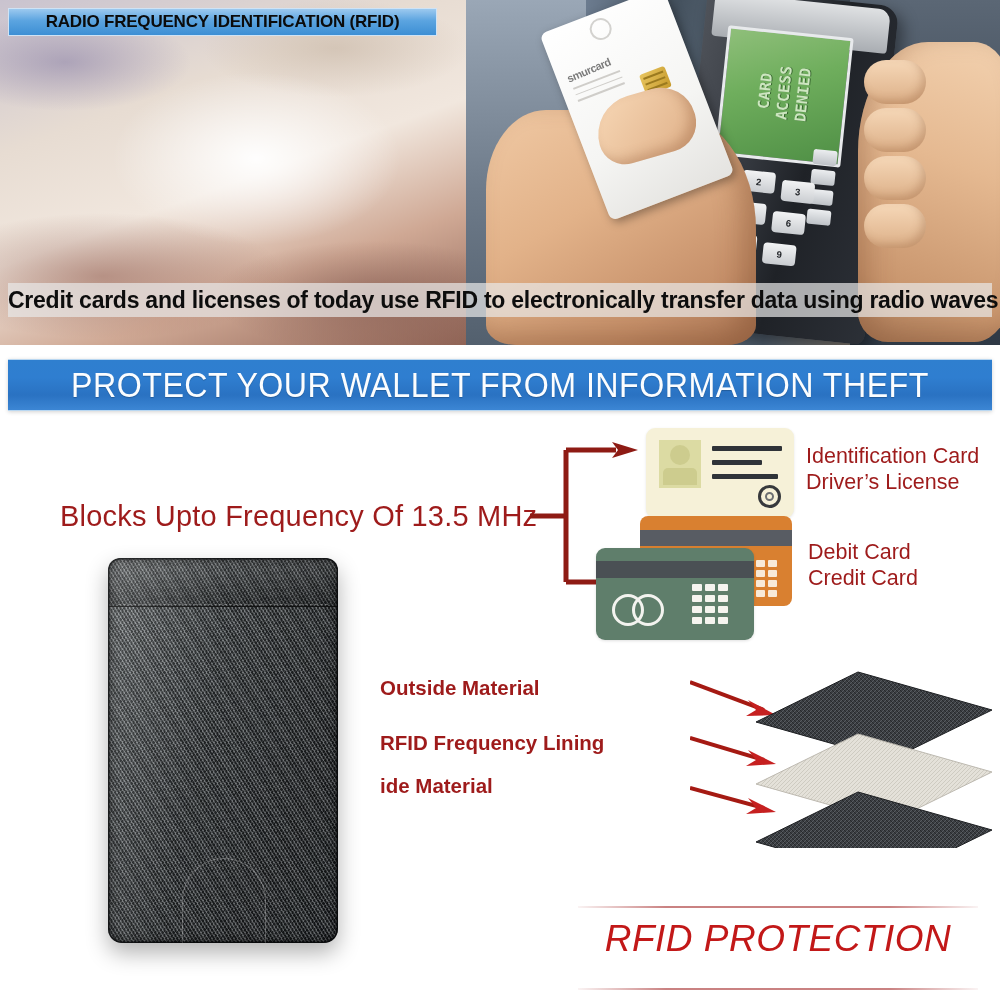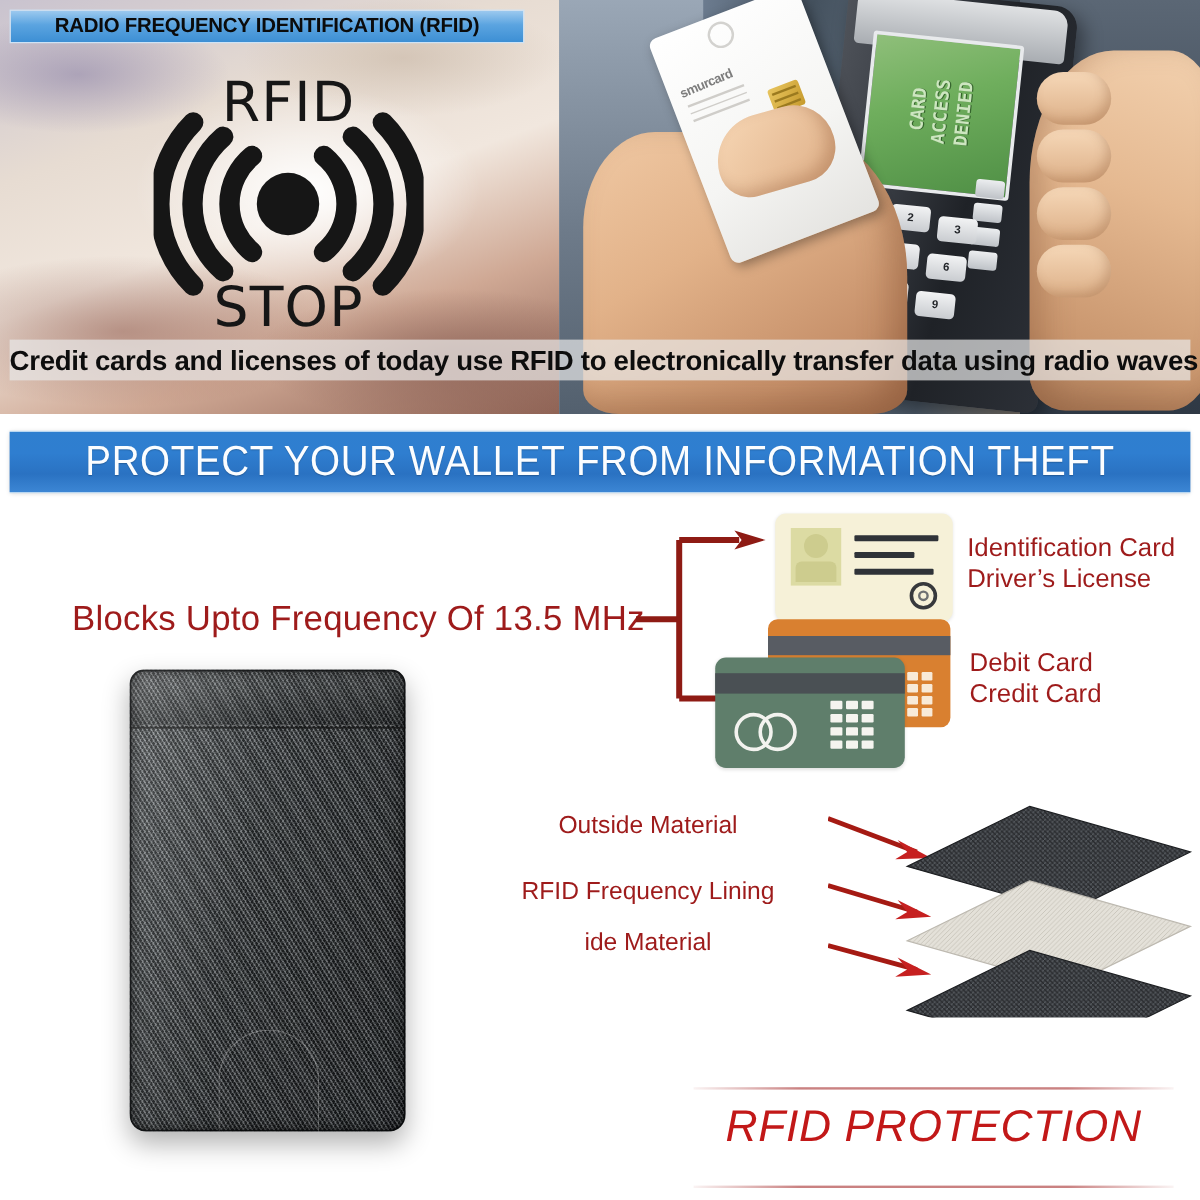--- a/index.html
+++ b/index.html
@@ -219,21 +219,6 @@
     <span>RADIO FREQUENCY IDENTIFICATION (RFID)</span>
   </div>
 
-  <div id="rfid-logo">
-    <span class="word top">RFID</span>
-    <svg width="225" height="215" viewBox="0 0 225 215">
-      <circle cx="112" cy="108" r="26" fill="#161616"></circle>
-      <g fill="none" stroke="#161616" stroke-linecap="round">
-        <path d="M82 68 A52 52 0 0 0 82 148" stroke-width="17"></path>
-        <path d="M58 52 A74 74 0 0 0 58 164" stroke-width="17"></path>
-        <path d="M33 40 A96 96 0 0 0 33 176" stroke-width="17"></path>
-        <path d="M142 68 A52 52 0 0 1 142 148" stroke-width="17"></path>
-        <path d="M166 52 A74 74 0 0 1 166 164" stroke-width="17"></path>
-        <path d="M191 40 A96 96 0 0 1 191 176" stroke-width="17"></path>
-      </g>
-    </svg>
-    <span class="word bot">STOP</span>
-  </div>
 
   <div id="pos-photo" class="blurframe">
     <div id="wall-left"></div>

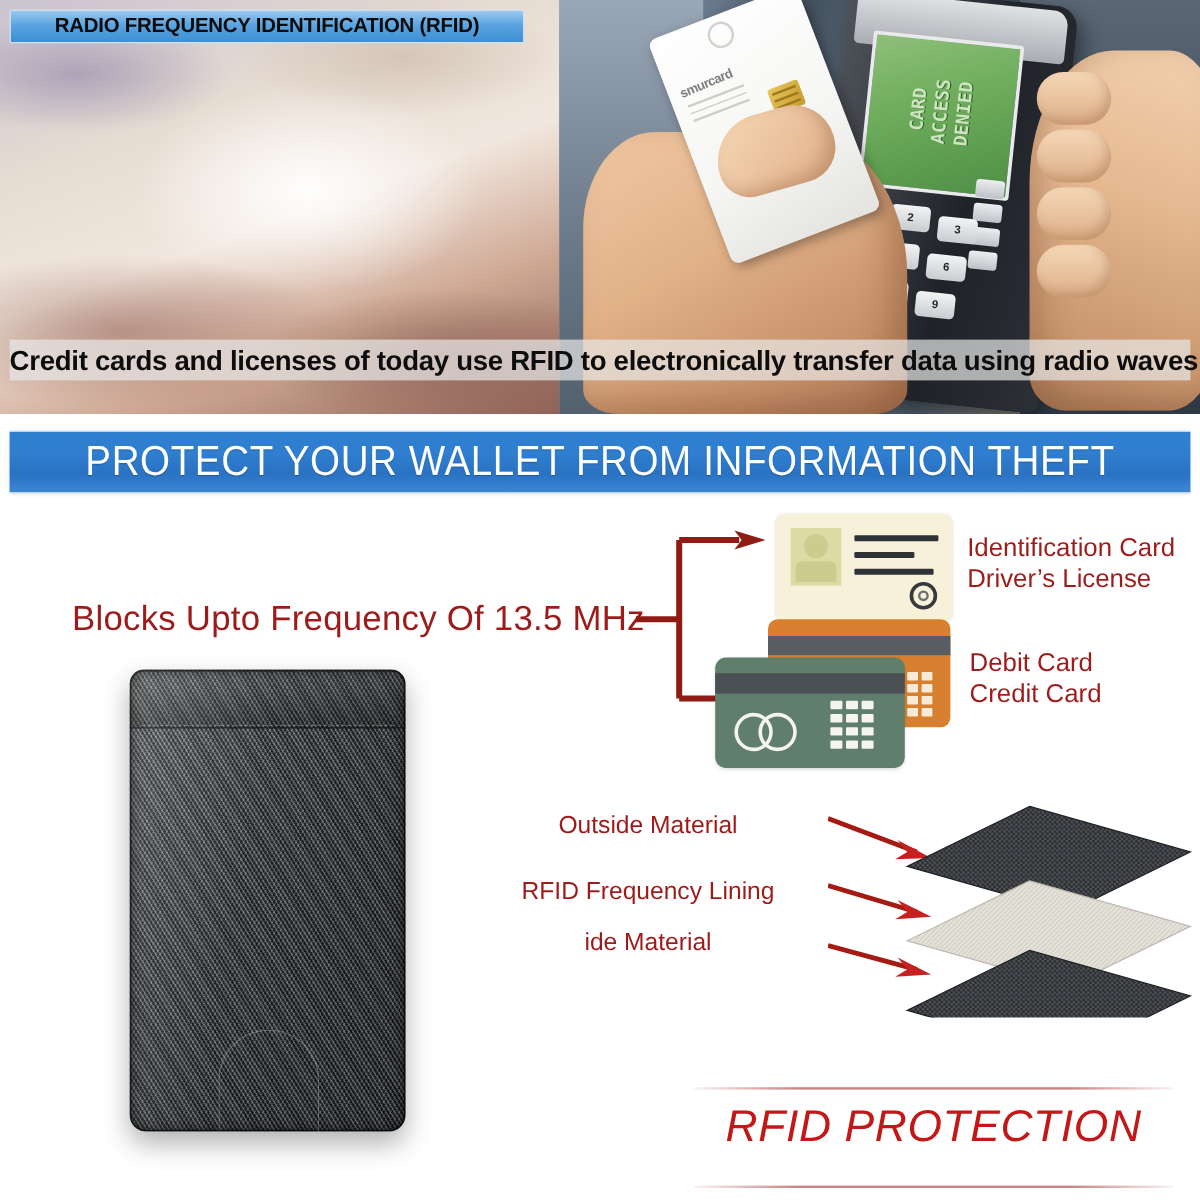--- a/index.html
+++ b/index.html
@@ -192,7 +192,7 @@
   
   #layers{position:absolute;left:742px;top:668px;width:258px;height:180px;}
   .mat-label{position:absolute;color:#9e1b1b;font-size:20.5px;white-space:nowrap;
-    text-align:center;}
+    text-align:left;font-weight:bold;}
   #mat-0{left:380px;top:676px;width:320px;}
   #mat-1{left:380px;top:731px;width:320px;}
   #mat-2{left:380px;top:774px;width:320px;}

